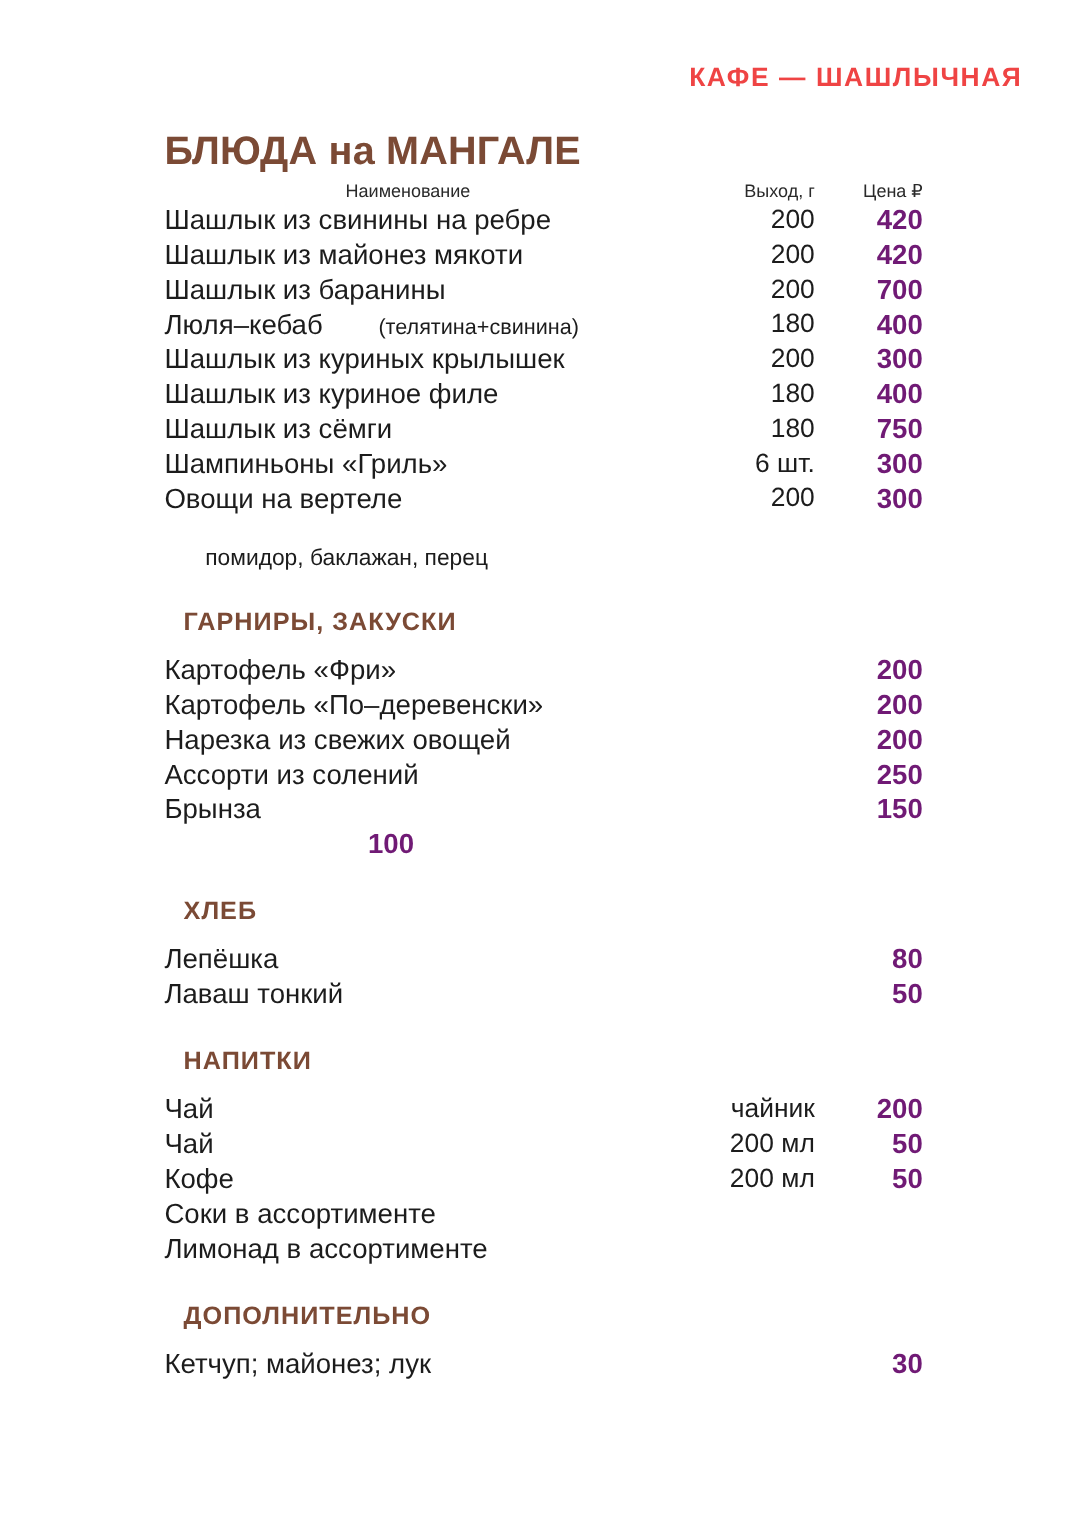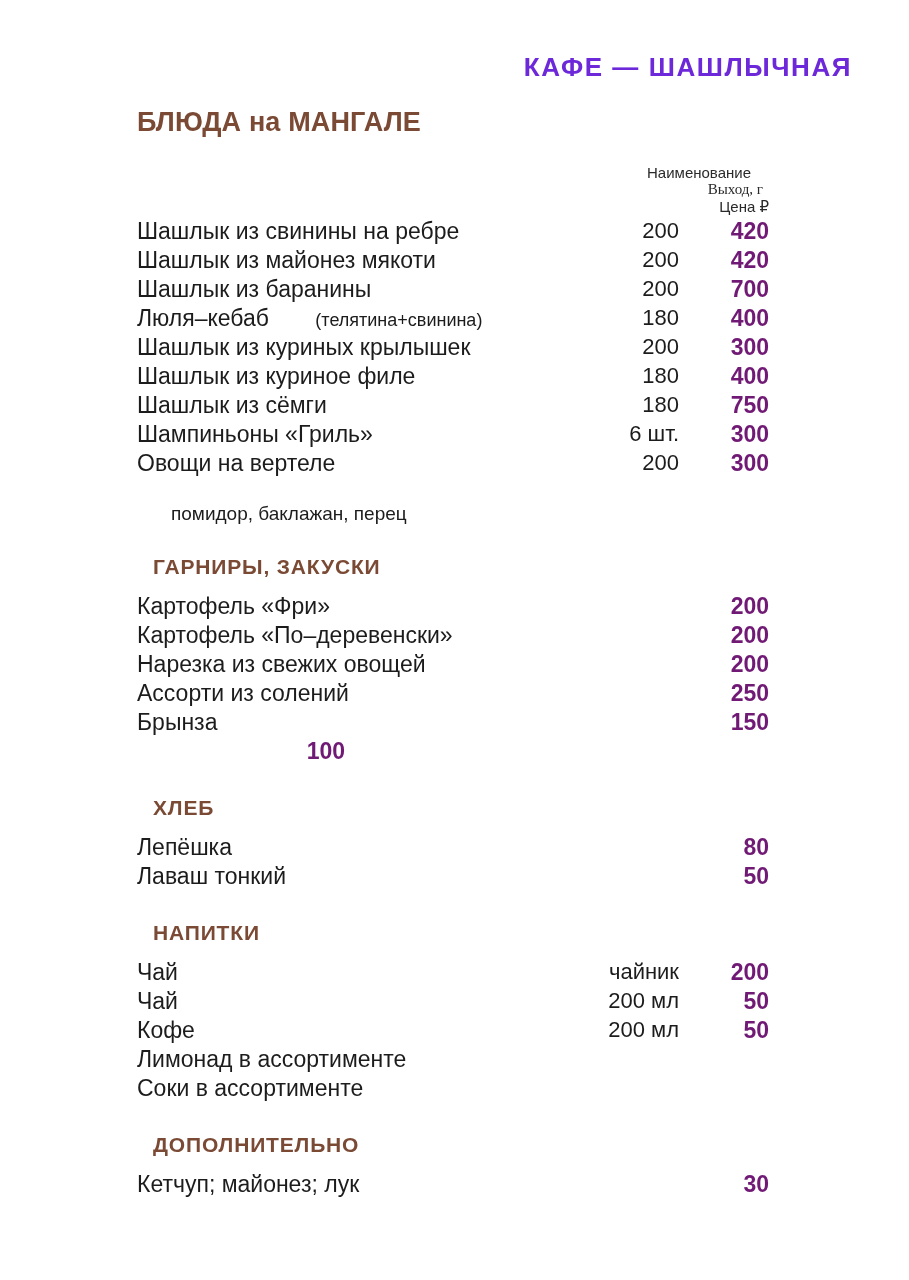--- a/index.html
+++ b/index.html
@@ -28,10 +28,10 @@
     position: absolute;
     top: 52px;
     right: 57px;
-    font-size: 26px;
+    font-size: 22px;
     font-weight: bold;
     letter-spacing: 0.06em;
-    color: #6d28d9;
+    color: #ef4444;
     white-space: nowrap;
   }
 

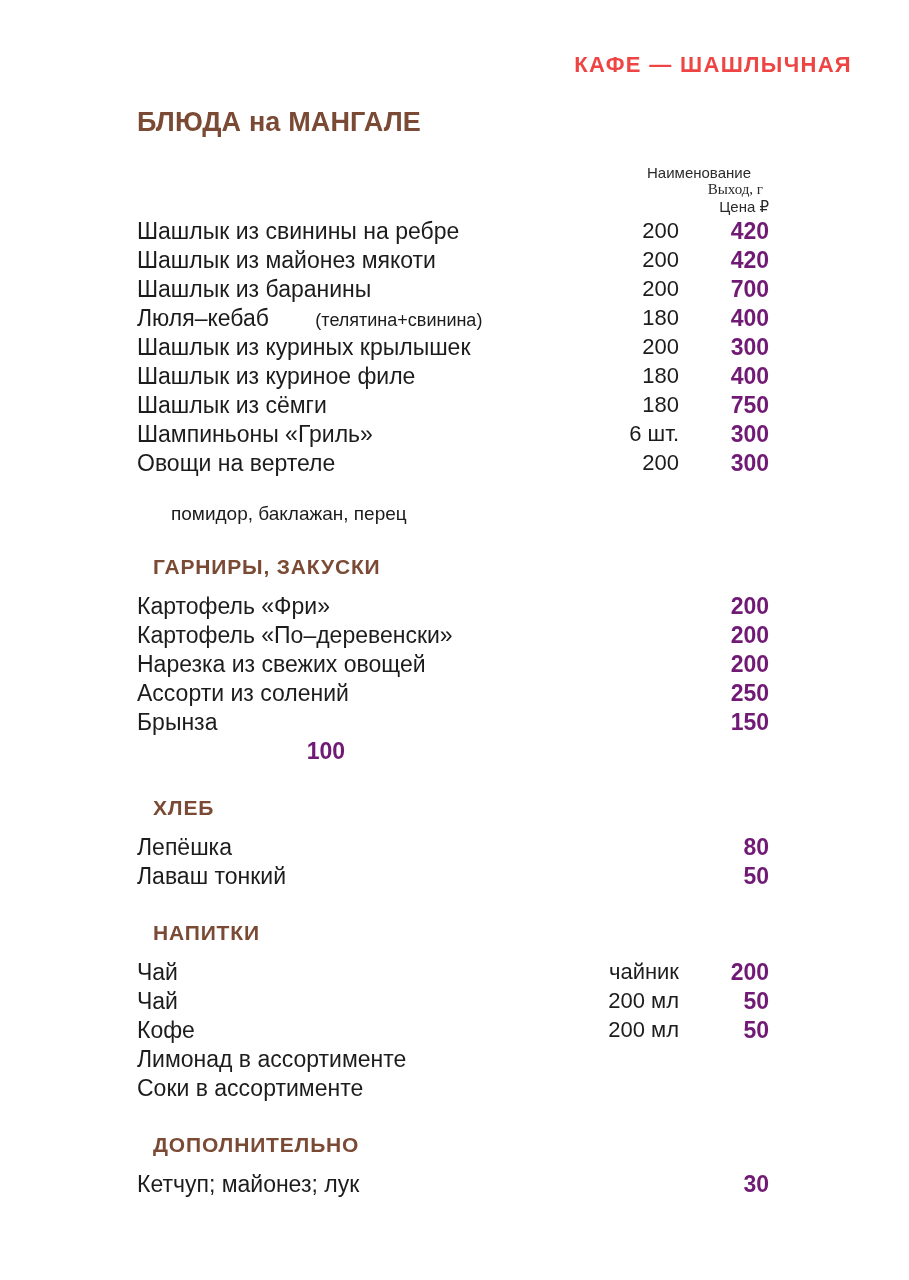--- a/index.html
+++ b/index.html
@@ -44,7 +44,7 @@
   }
 
   .menu-title {
-    font-size: 27px;
+    font-size: 33px;
     font-weight: bold;
     color: #7b4a35;
     letter-spacing: 0.005em;

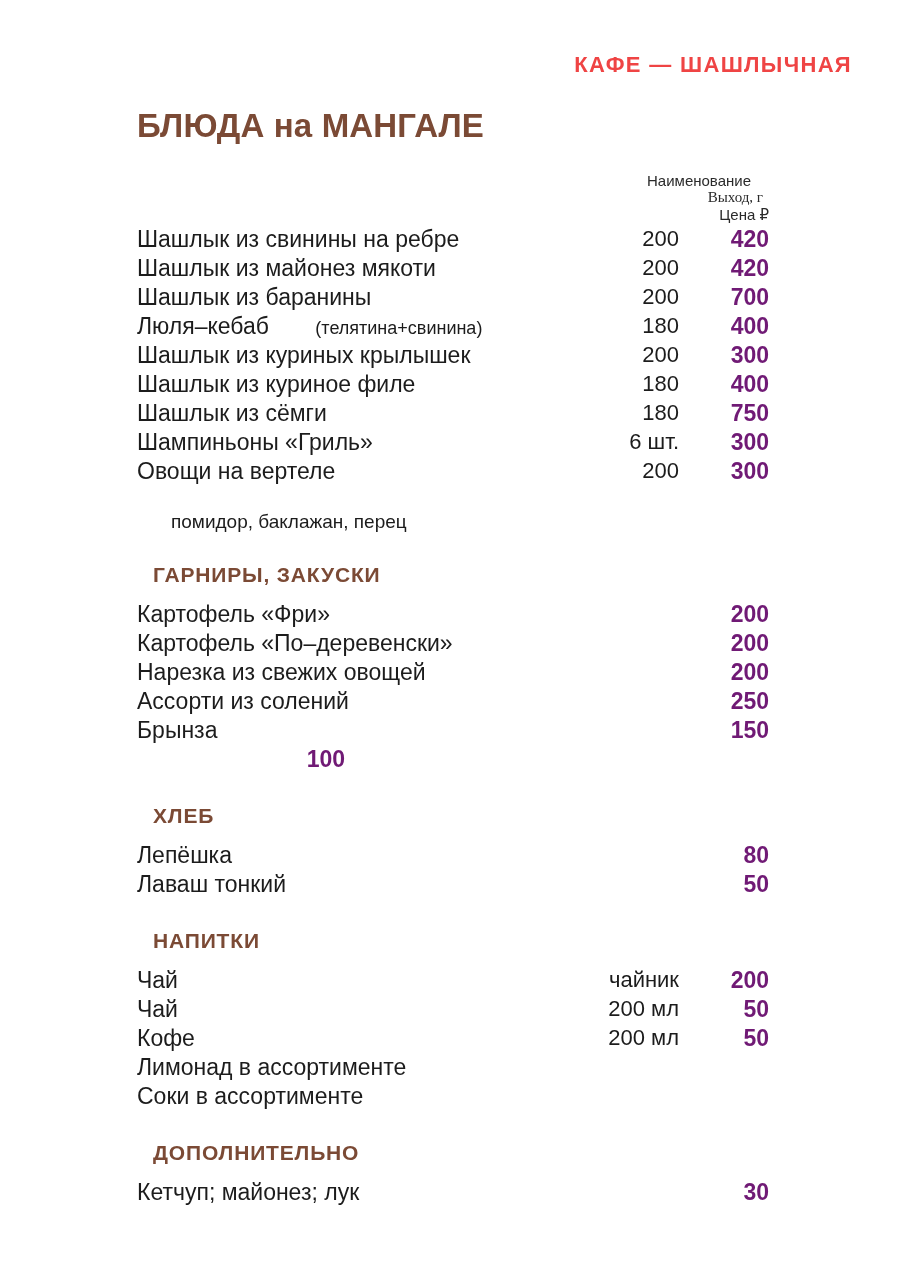--- a/index.html
+++ b/index.html
@@ -58,9 +58,8 @@
     align-items: flex-end;
     font-size: 15px;
     color: #2a2a2a;
-    margin-top: 26px;
+    margin-top: 4px;
     margin-bottom: 1px;
-    flex-direction: column;
   }
   .col-head-name {
     flex: 1 1 auto;

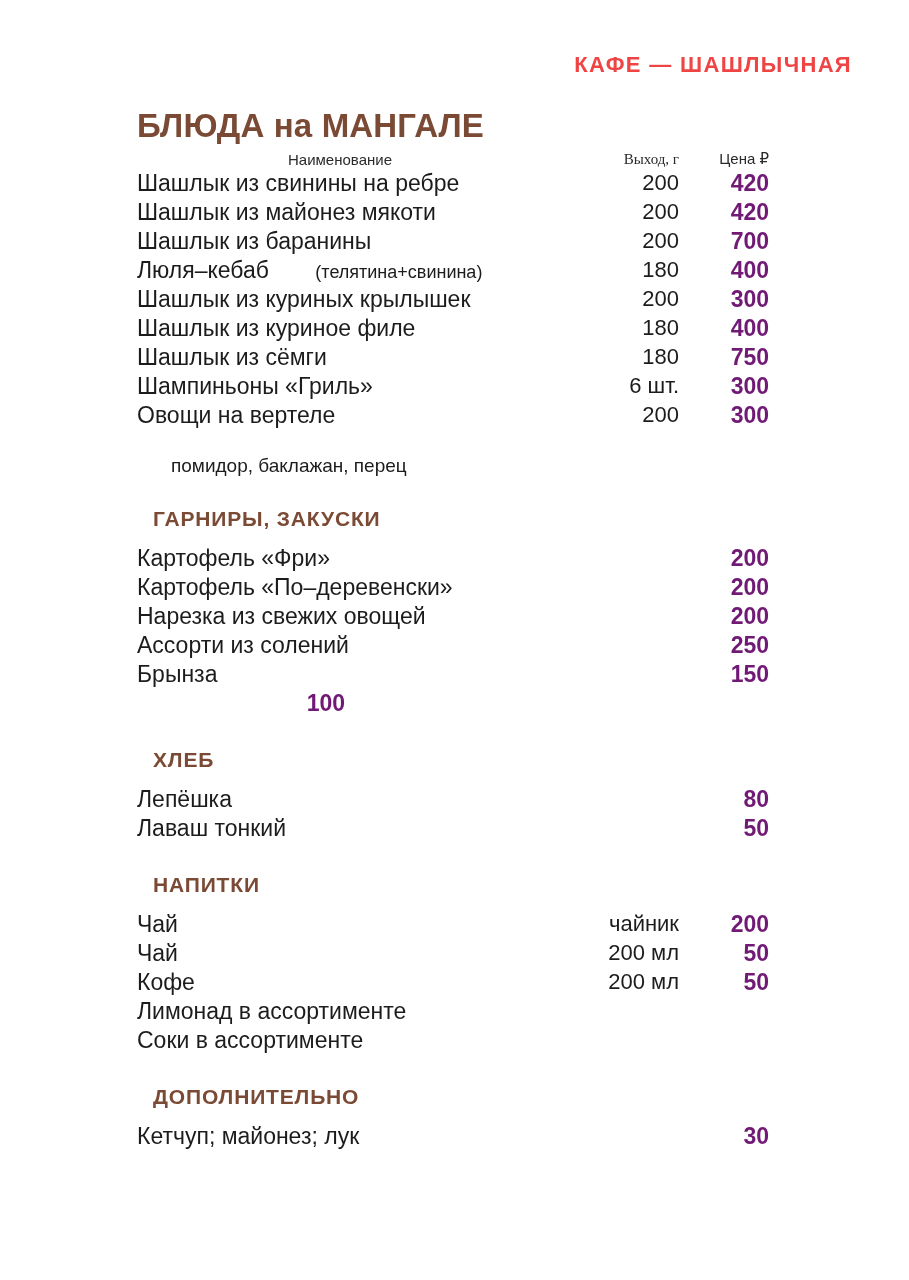--- a/index.html
+++ b/index.html
@@ -70,7 +70,6 @@
     width: 118px;
     text-align: right;
     padding-right: 6px;
-    font-family: Liberation Serif, serif;
   }
   .col-head-price {
     width: 84px;

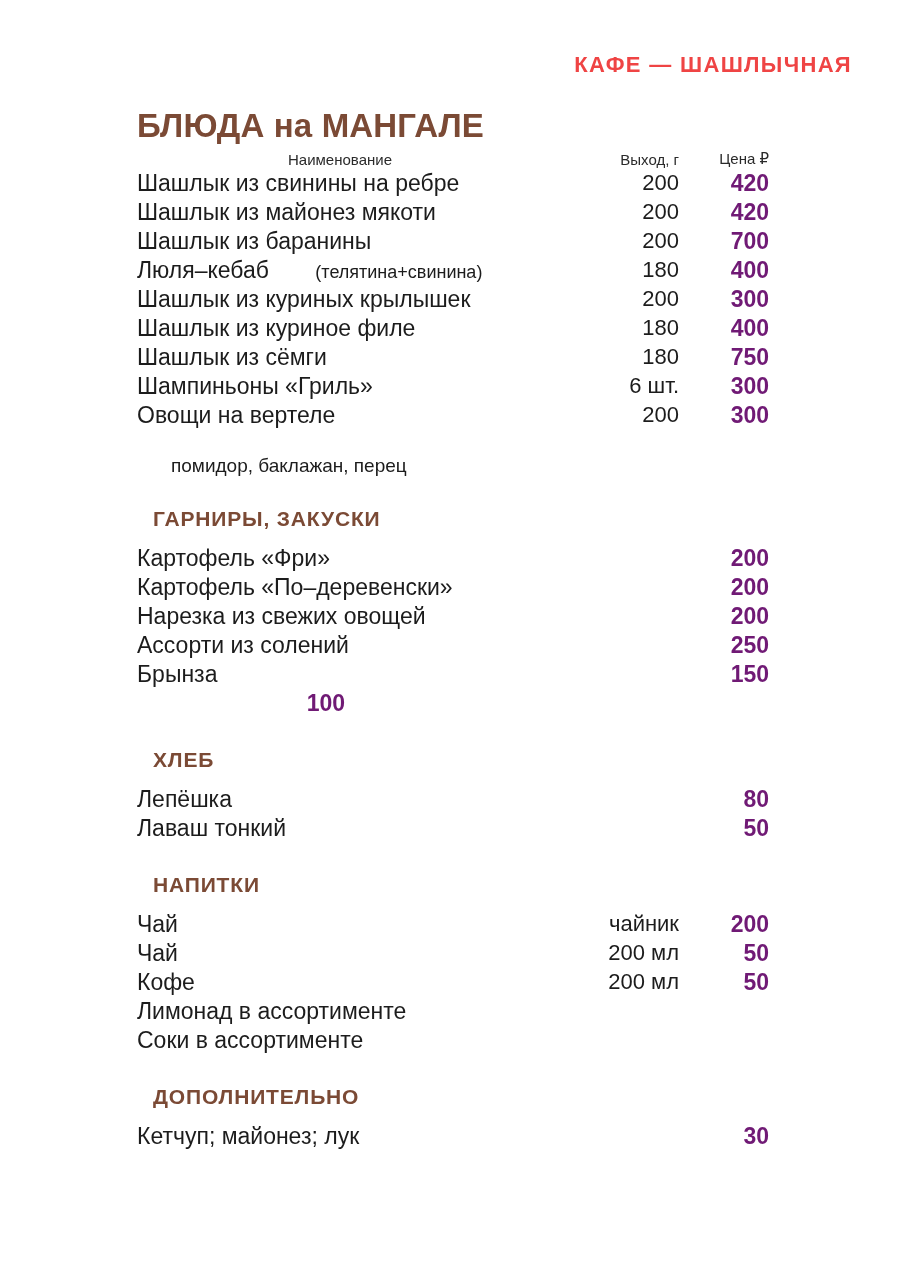--- a/index.html
+++ b/index.html
@@ -275,12 +275,12 @@
               <div class="row-price">50</div>
             </div>
             <div class="row">
+              <div class="row-name">Соки в ассортименте</div>
+              <div class="row-weight"></div>
+              <div class="row-price"></div>
+            </div>
+            <div class="row">
               <div class="row-name">Лимонад в ассортименте</div>
-              <div class="row-weight"></div>
-              <div class="row-price"></div>
-            </div>
-            <div class="row">
-              <div class="row-name">Соки в ассортименте</div>
               <div class="row-weight"></div>
               <div class="row-price"></div>
             </div>

